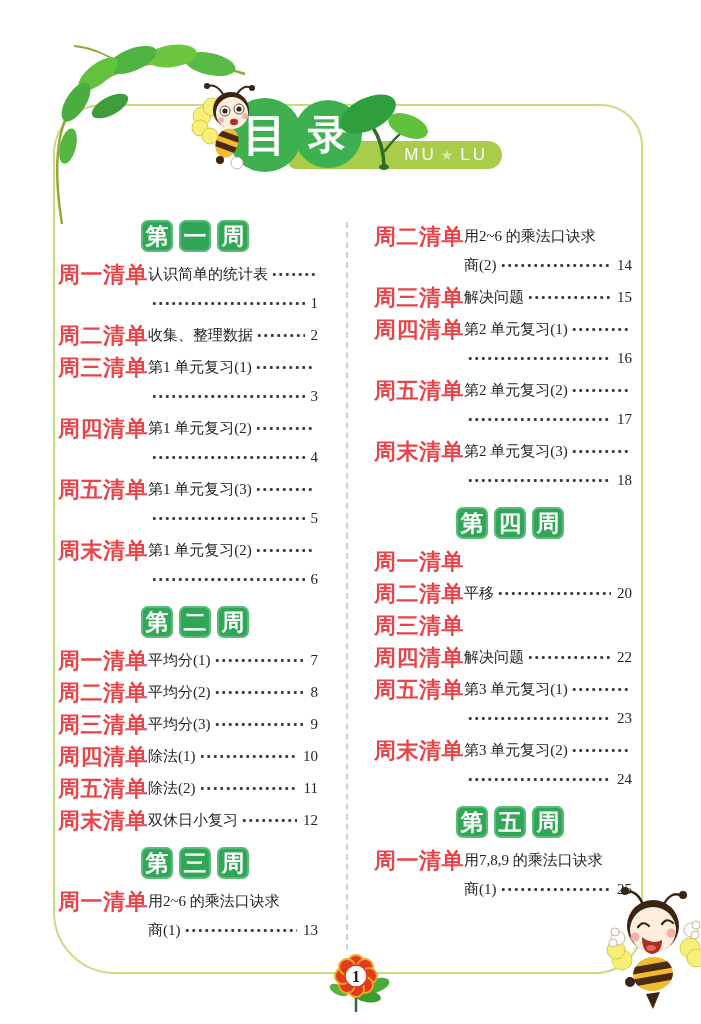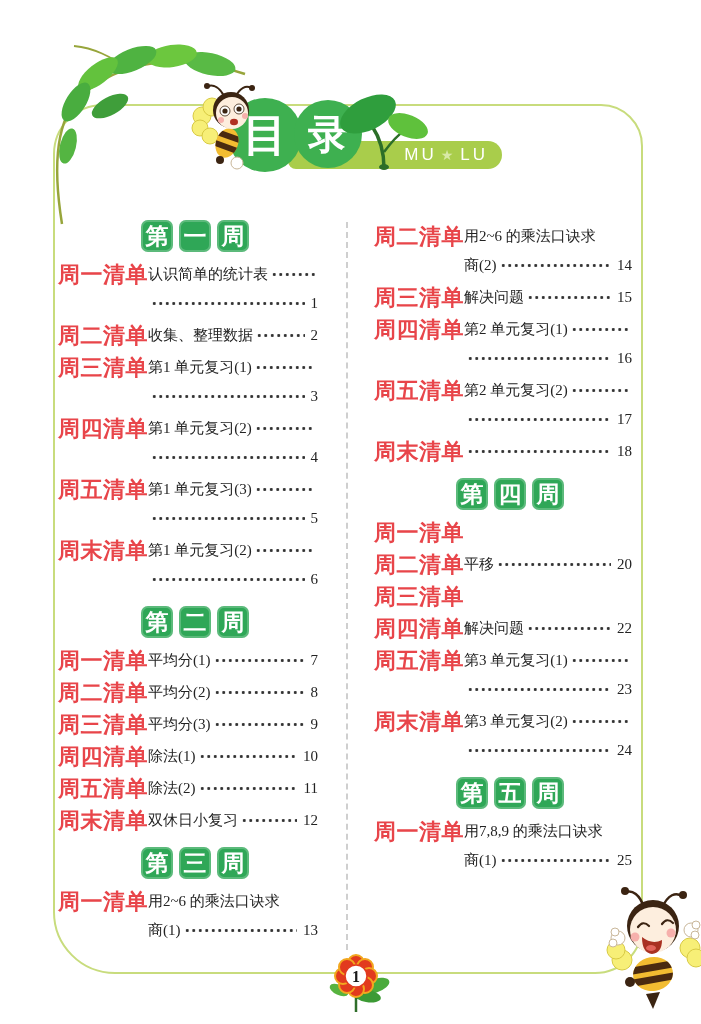--- a/index.html
+++ b/index.html
@@ -369,6 +369,10 @@
     <div class="entry">
       <span class="entry-label">周末清单</span>
       <div class="entry-content">
+        <div class="row">
+          <span class="text">第2 单元复习(3)</span>
+          <span class="dots"></span>
+        </div>
         <div class="row">
           <span class="dots"></span>
           <span class="page">18</span>

